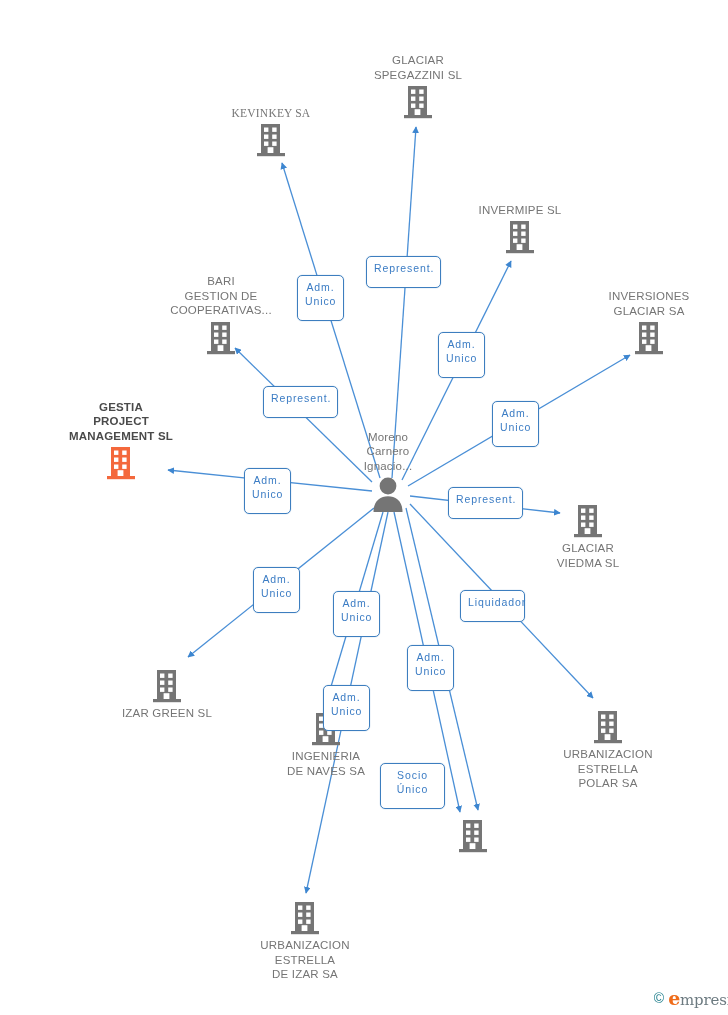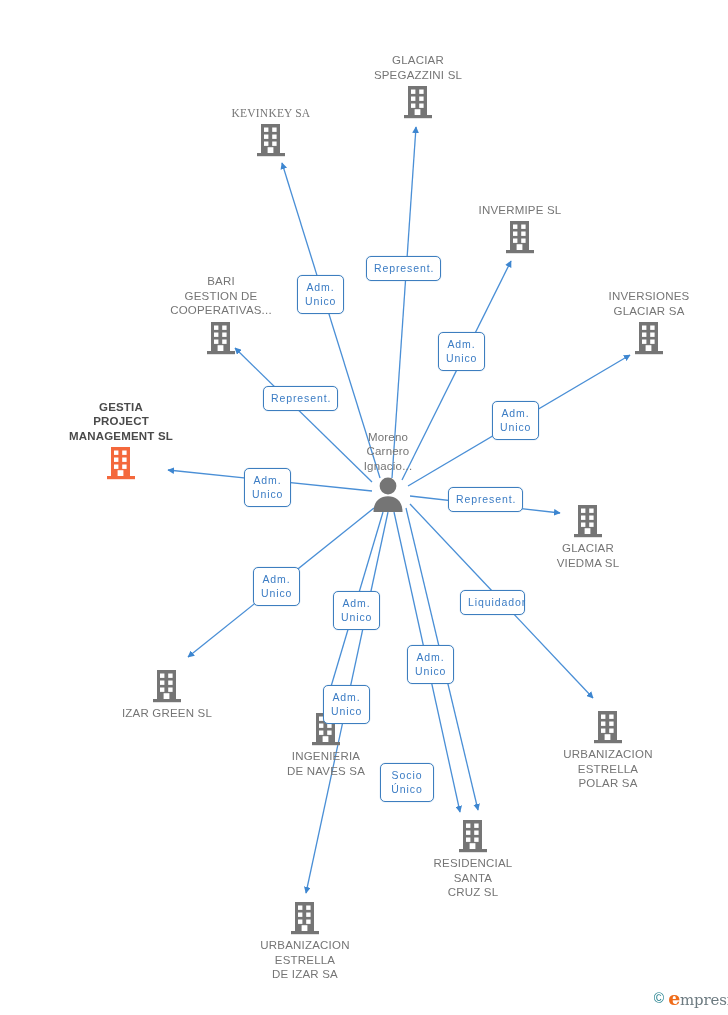--- a/index.html
+++ b/index.html
@@ -64,7 +64,7 @@
     font-size: 10.5px;
     line-height: 14px;
     letter-spacing: 0.9px;
-    padding: 4px 7px 5px 7px;
+    padding: 4px 7px 12px 7px;
     text-align: center;
     white-space: pre-line;
     box-shadow: 0 0 0 0.5px rgba(61,126,191,0.15);

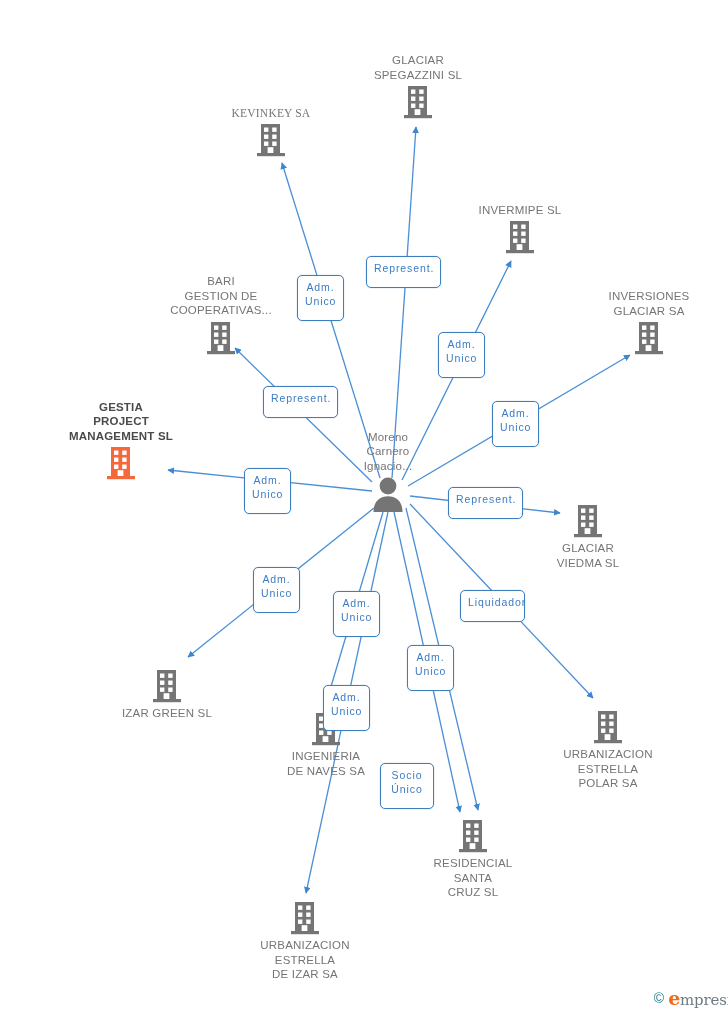--- a/index.html
+++ b/index.html
@@ -338,7 +338,7 @@
 Unico</div>
       <div class="rel" style="left: 303px; top: 685px; width: 47px; min-height: 33px;">Adm.
 Unico</div>
-      <div class="rel" style="left: 360px; top: 763px; width: 54px; min-height: 33px;">Socio
+      <div class="rel" style="left: 360px; top: 763px; width: 65px; min-height: 33px;">Socio
 Único</div>
     </div>
 

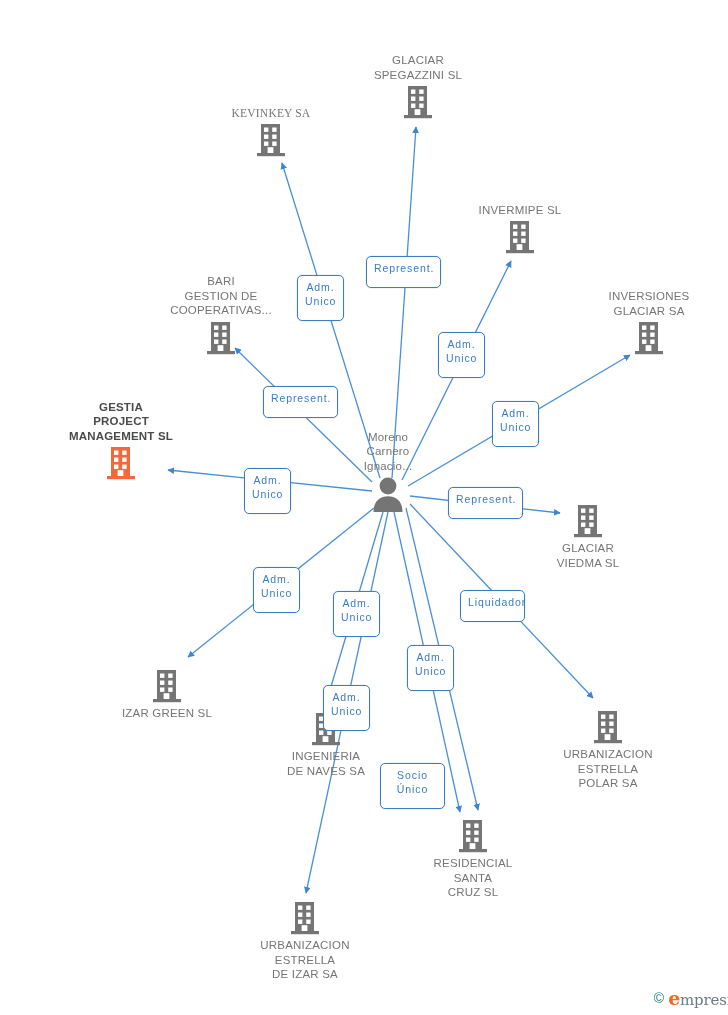--- a/index.html
+++ b/index.html
@@ -287,9 +287,6 @@
             <rect x="16.2" y="18.5" width="4.4" height="4.4" fill="#fff"></rect>
             <rect x="11.6" y="24.2" width="5.8" height="5.8" fill="#fff"></rect>
           </svg></span>
-        <span class="caption">RESIDENCIAL
-SANTA
-CRUZ SL</span>
       </div>
       <div class="node caption-bottom" style="left: 285px; top: 901px;">
         <span class="glyph"><svg width="30" height="34" viewBox="0 0 30 34" xmlns="http://www.w3.org/2000/svg">

